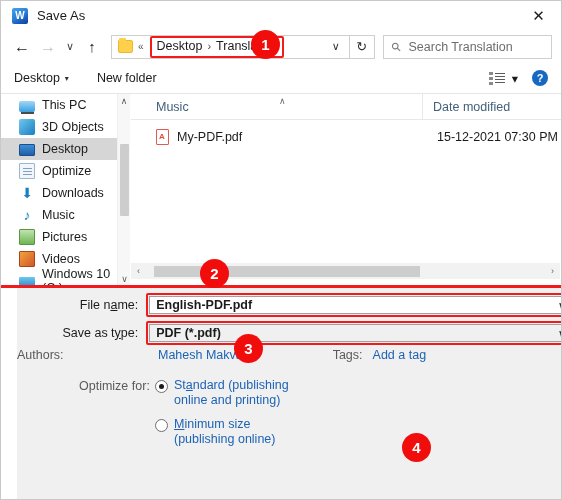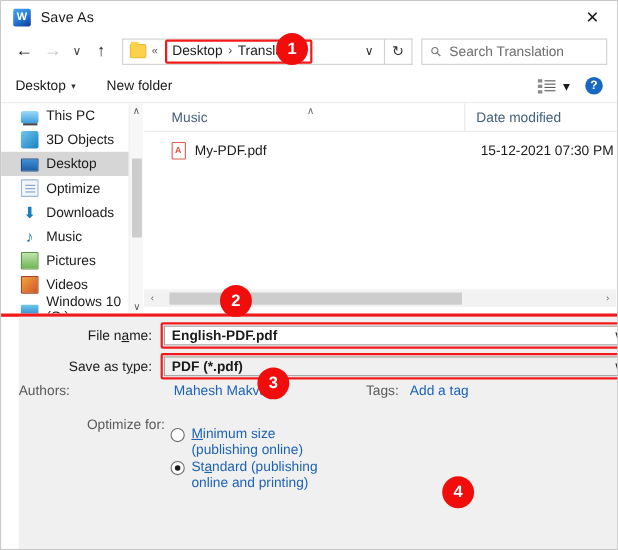--- a/index.html
+++ b/index.html
@@ -462,18 +462,18 @@
     <div class="opt-label">Optimize for:</div>
 
     <div class="radio-group">
+      <div class="radio-line">
+        <span class="radio checked"></span>
+        <span class="radio-text">
+          St<u class="acc">a</u>ndard (publishing<br>online and printing)
+        </span>
+      </div>
       <div class="radio-line second">
         <span class="radio"></span>
         <span class="radio-text">
           <u class="acc">M</u>inimum size<br>(publishing online)
         </span>
       </div>
-      <div class="radio-line">
-        <span class="radio checked"></span>
-        <span class="radio-text">
-          St<u class="acc">a</u>ndard (publishing<br>online and printing)
-        </span>
-      </div>
     </div>
 
     <div class="resize-grip">◢</div>

